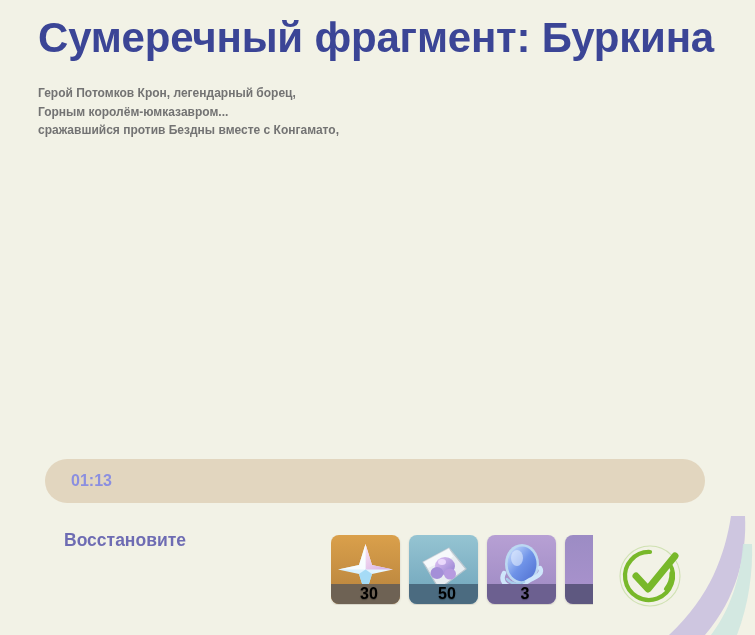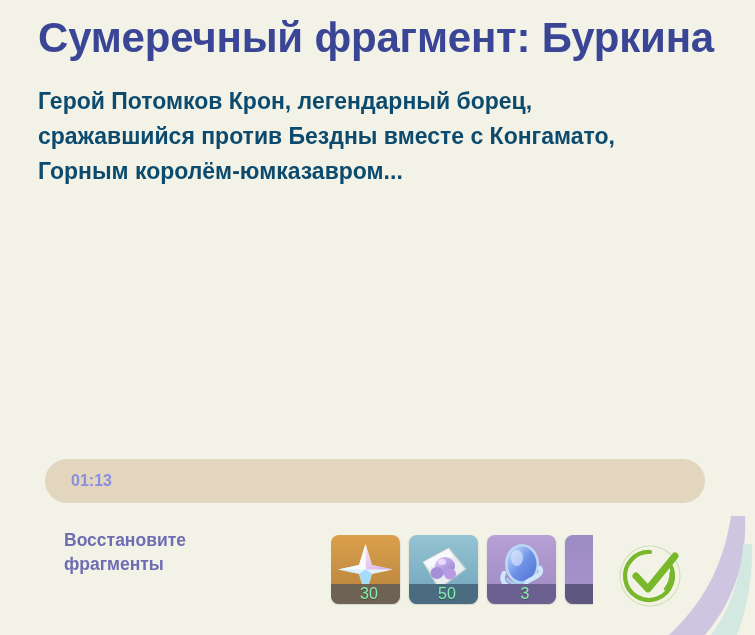--- a/index.html
+++ b/index.html
@@ -52,9 +52,9 @@
   .fragment-desc {
     margin: 0;
     margin-top: 22px;
-    font-size: 23px;
-    font-weight: bold;
-    color: #0c4a6e;
+    font-size: 12px;
+    font-weight: bold;
+    color: #737373;
     line-height: 1.52;
   }
   .fragment-desc .dline { display: block; white-space: nowrap; }

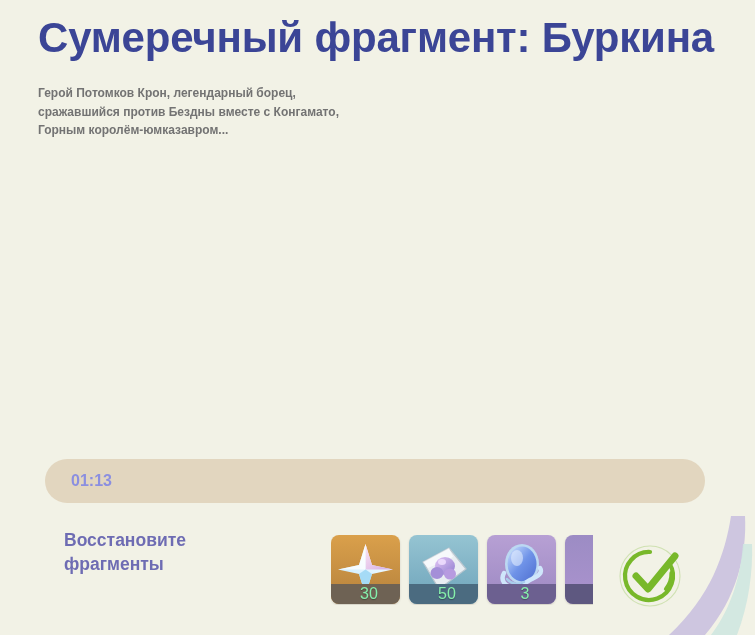--- a/index.html
+++ b/index.html
@@ -175,8 +175,8 @@
     <h1 class="fragment-title">Сумеречный фрагмент: Буркина</h1>
     <p class="fragment-desc">
       <span class="dline">Герой Потомков Крон, легендарный борец,</span>
+      <span class="dline">Горным королём-юмказавром...</span>
       <span class="dline">сражавшийся против Бездны вместе с Конгамато,</span>
-      <span class="dline">Горным королём-юмказавром...</span>
     </p>
   </div>
 

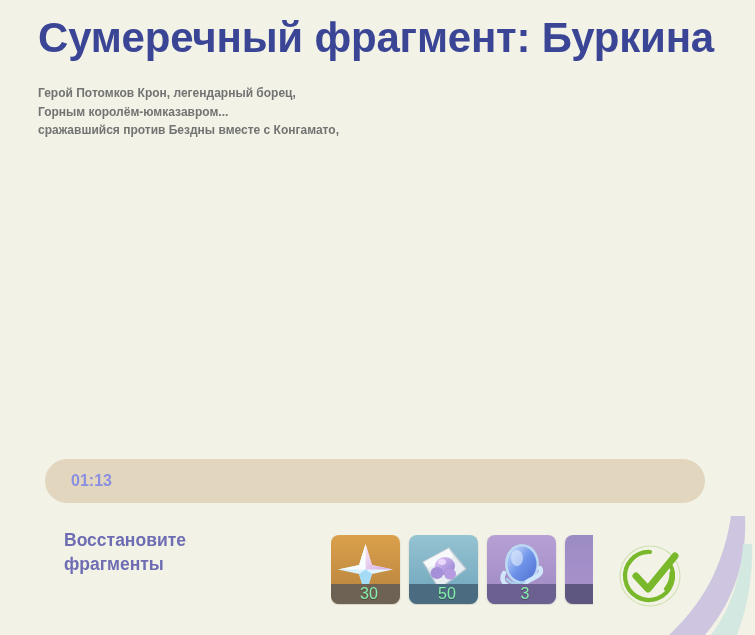--- a/index.html
+++ b/index.html
@@ -188,7 +188,6 @@
 
     <div class="rewards-label">
       <span class="rline">Восстановите</span>
-      <span class="rline">фрагменты</span>
     </div>
 
     <div class="items-strip">

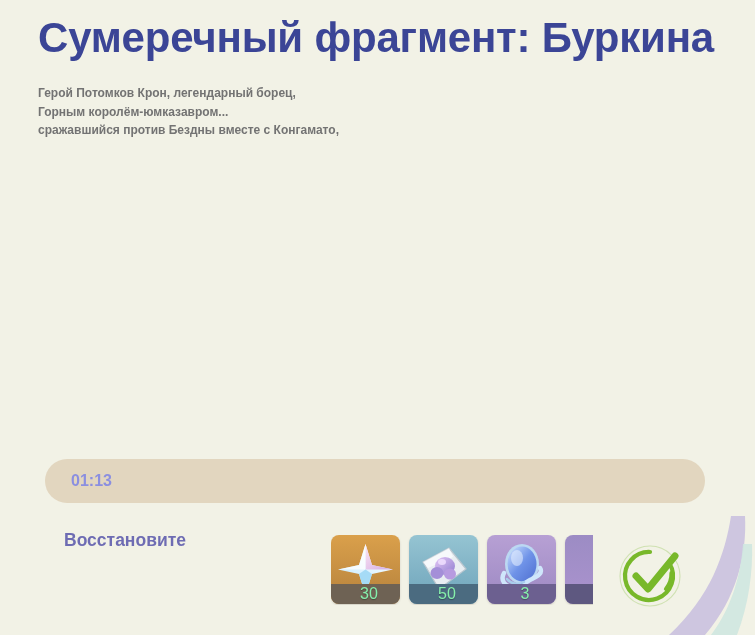--- a/index.html
+++ b/index.html
@@ -143,8 +143,8 @@
   }
   .item-card .qty-text {
     font-size: 16px;
-    font-weight: normal;
-    color: #86efac;
+    font-weight: bold;
+    color: #000000;
     line-height: 1;
     text-shadow: 0 1px 1px rgba(0,0,0,0.30);
     margin-left: 7px;

